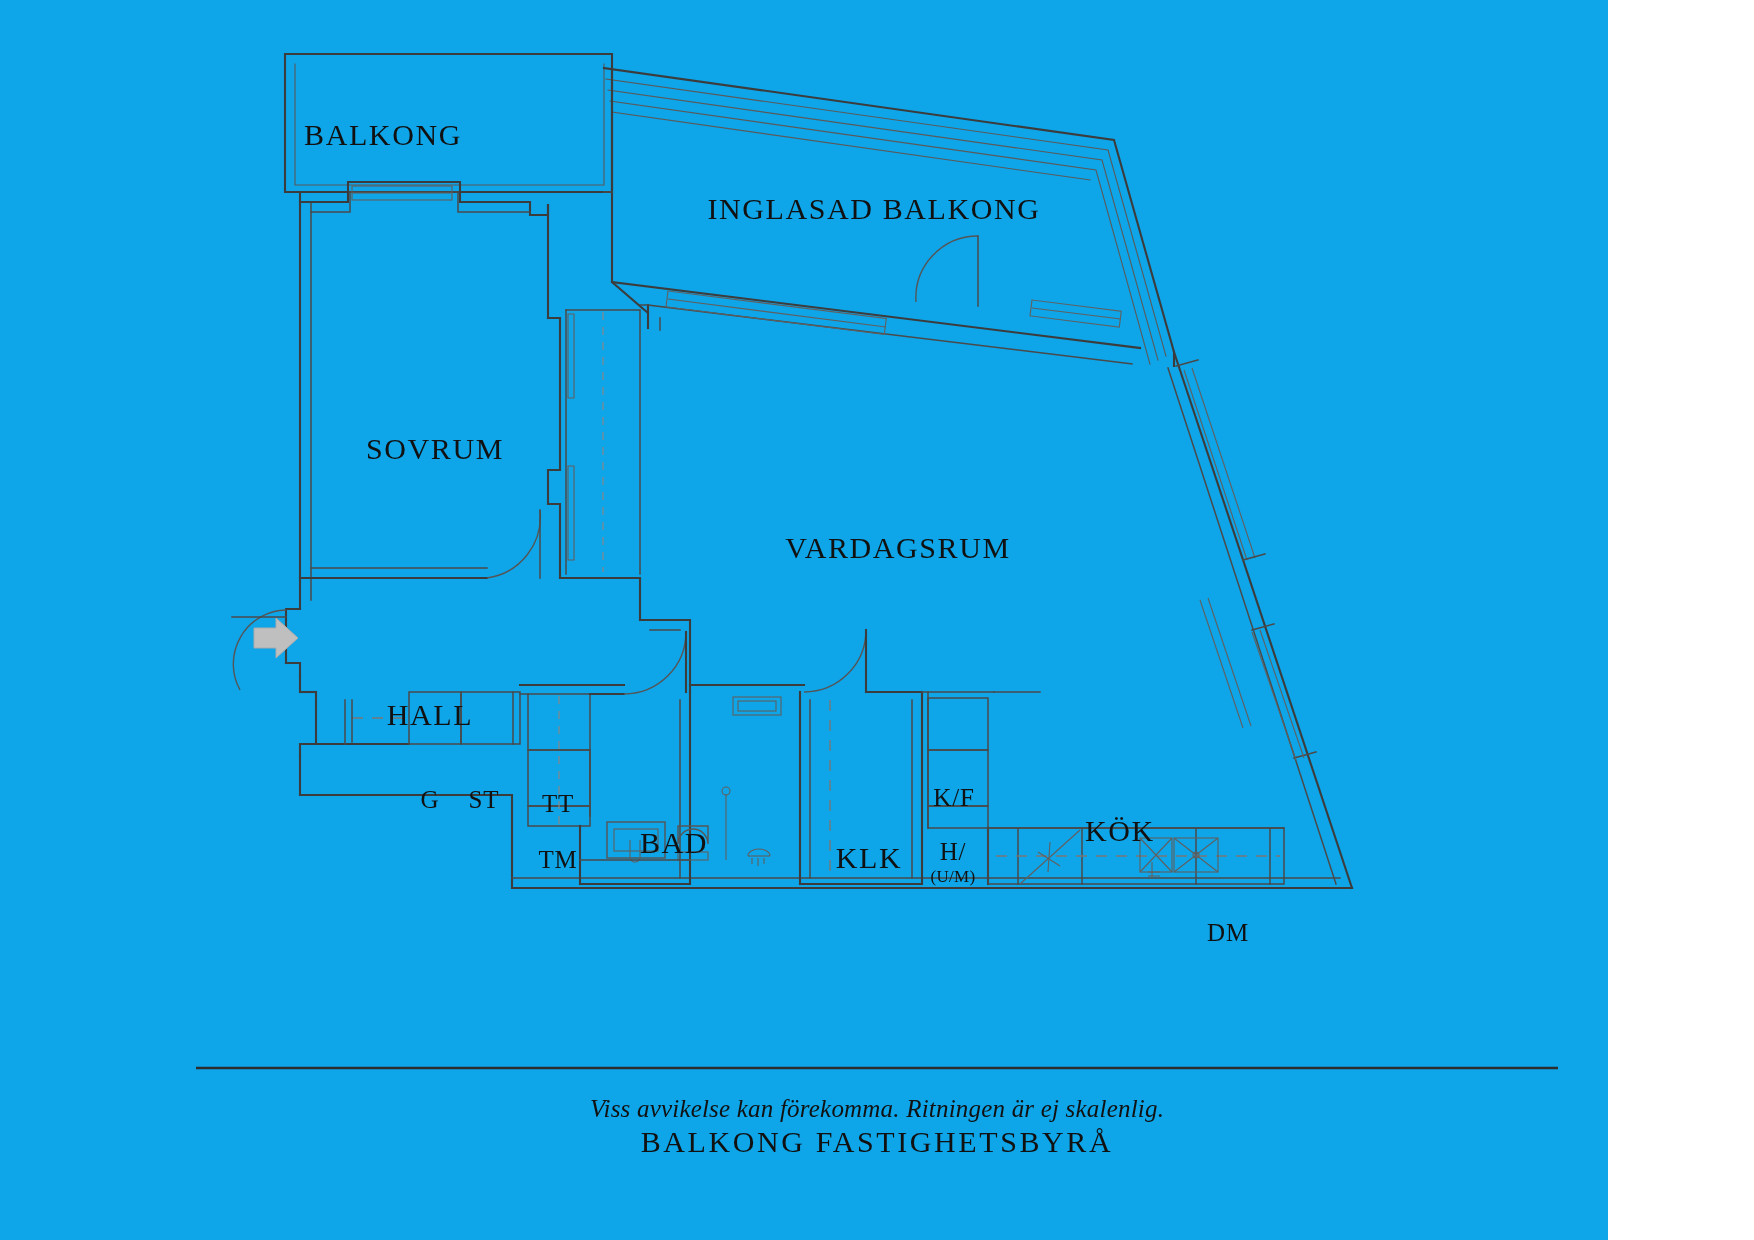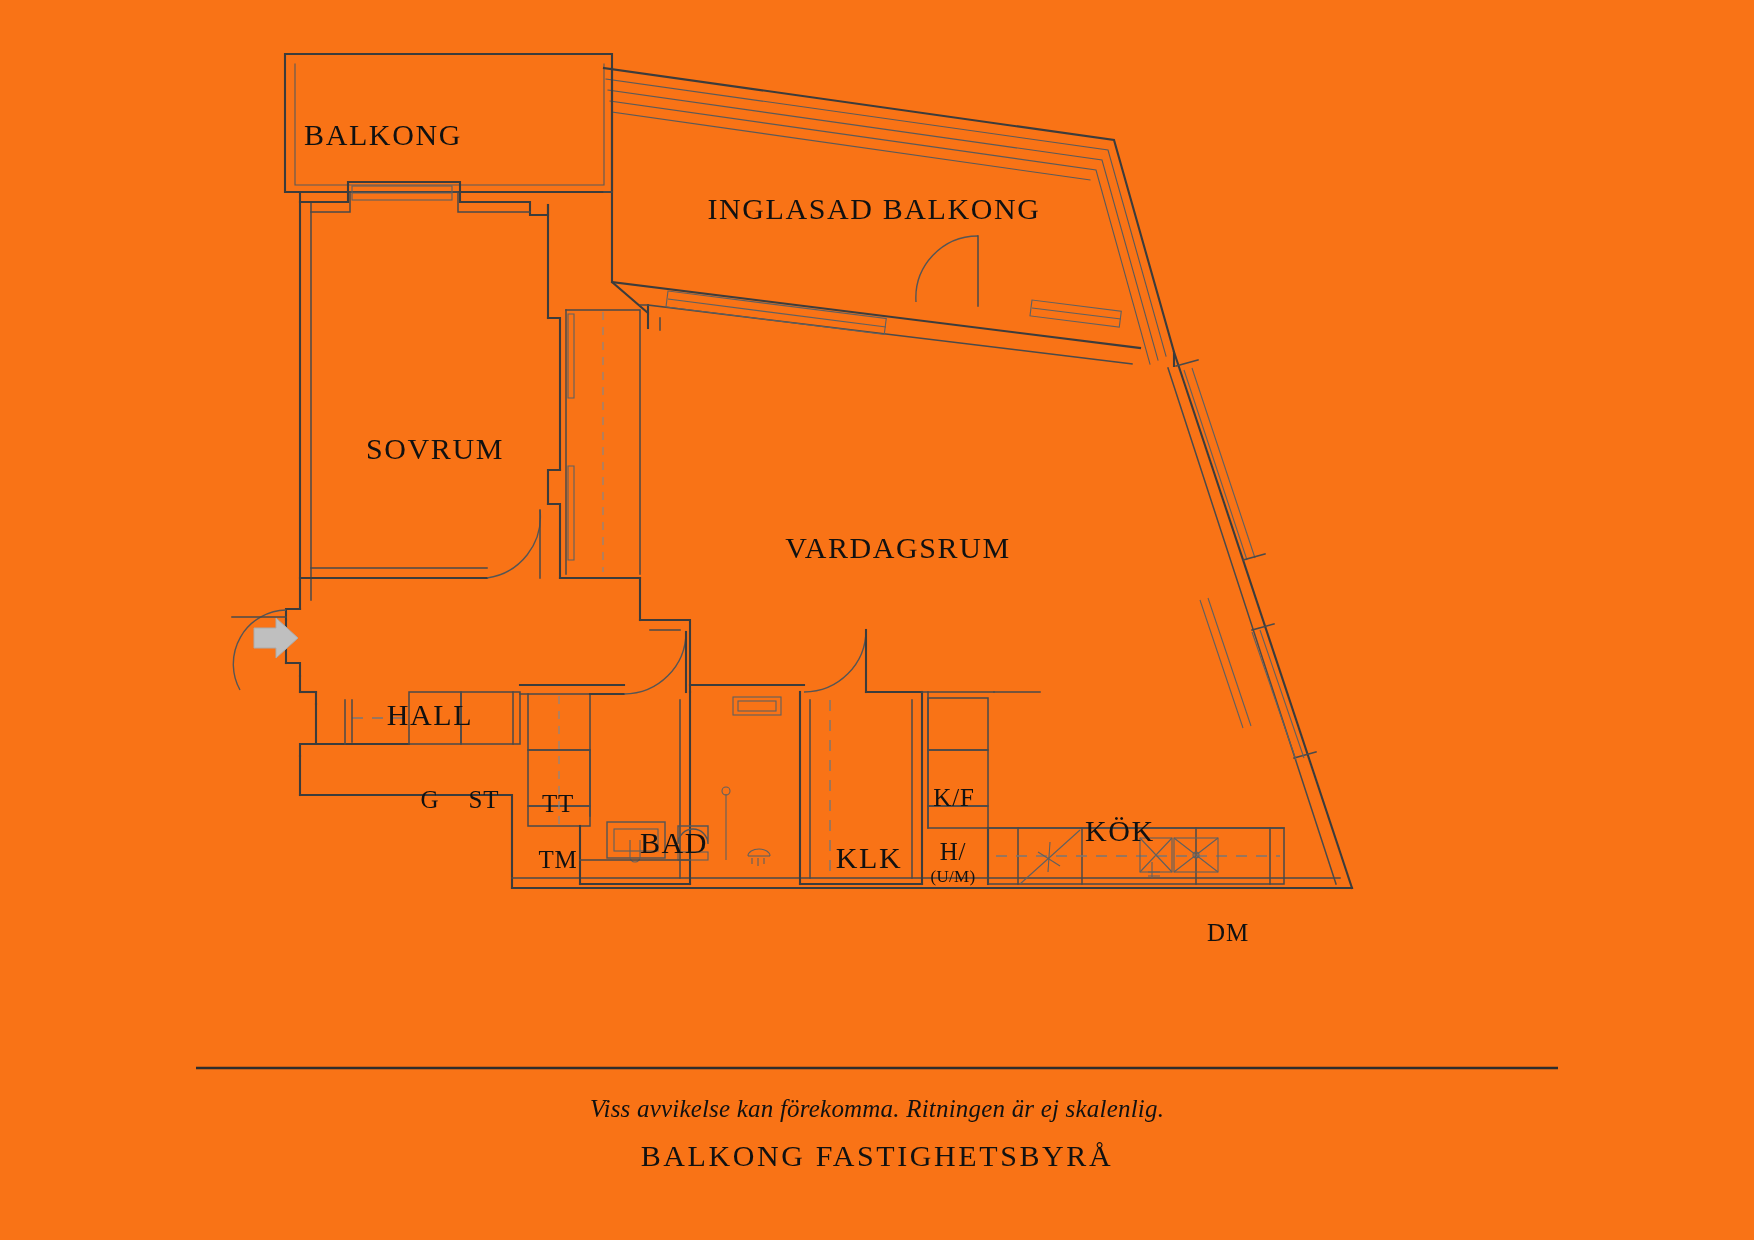--- a/index.html
+++ b/index.html
@@ -16,9 +16,9 @@
   }
   #plan-root {
     position: relative;
-    width: 1754px;
+    width: 1608px;
     height: 1240px;
-    background: #f97316;
+    background: #0ea5e9;
   }
   #floorplan-svg {
     position: absolute;

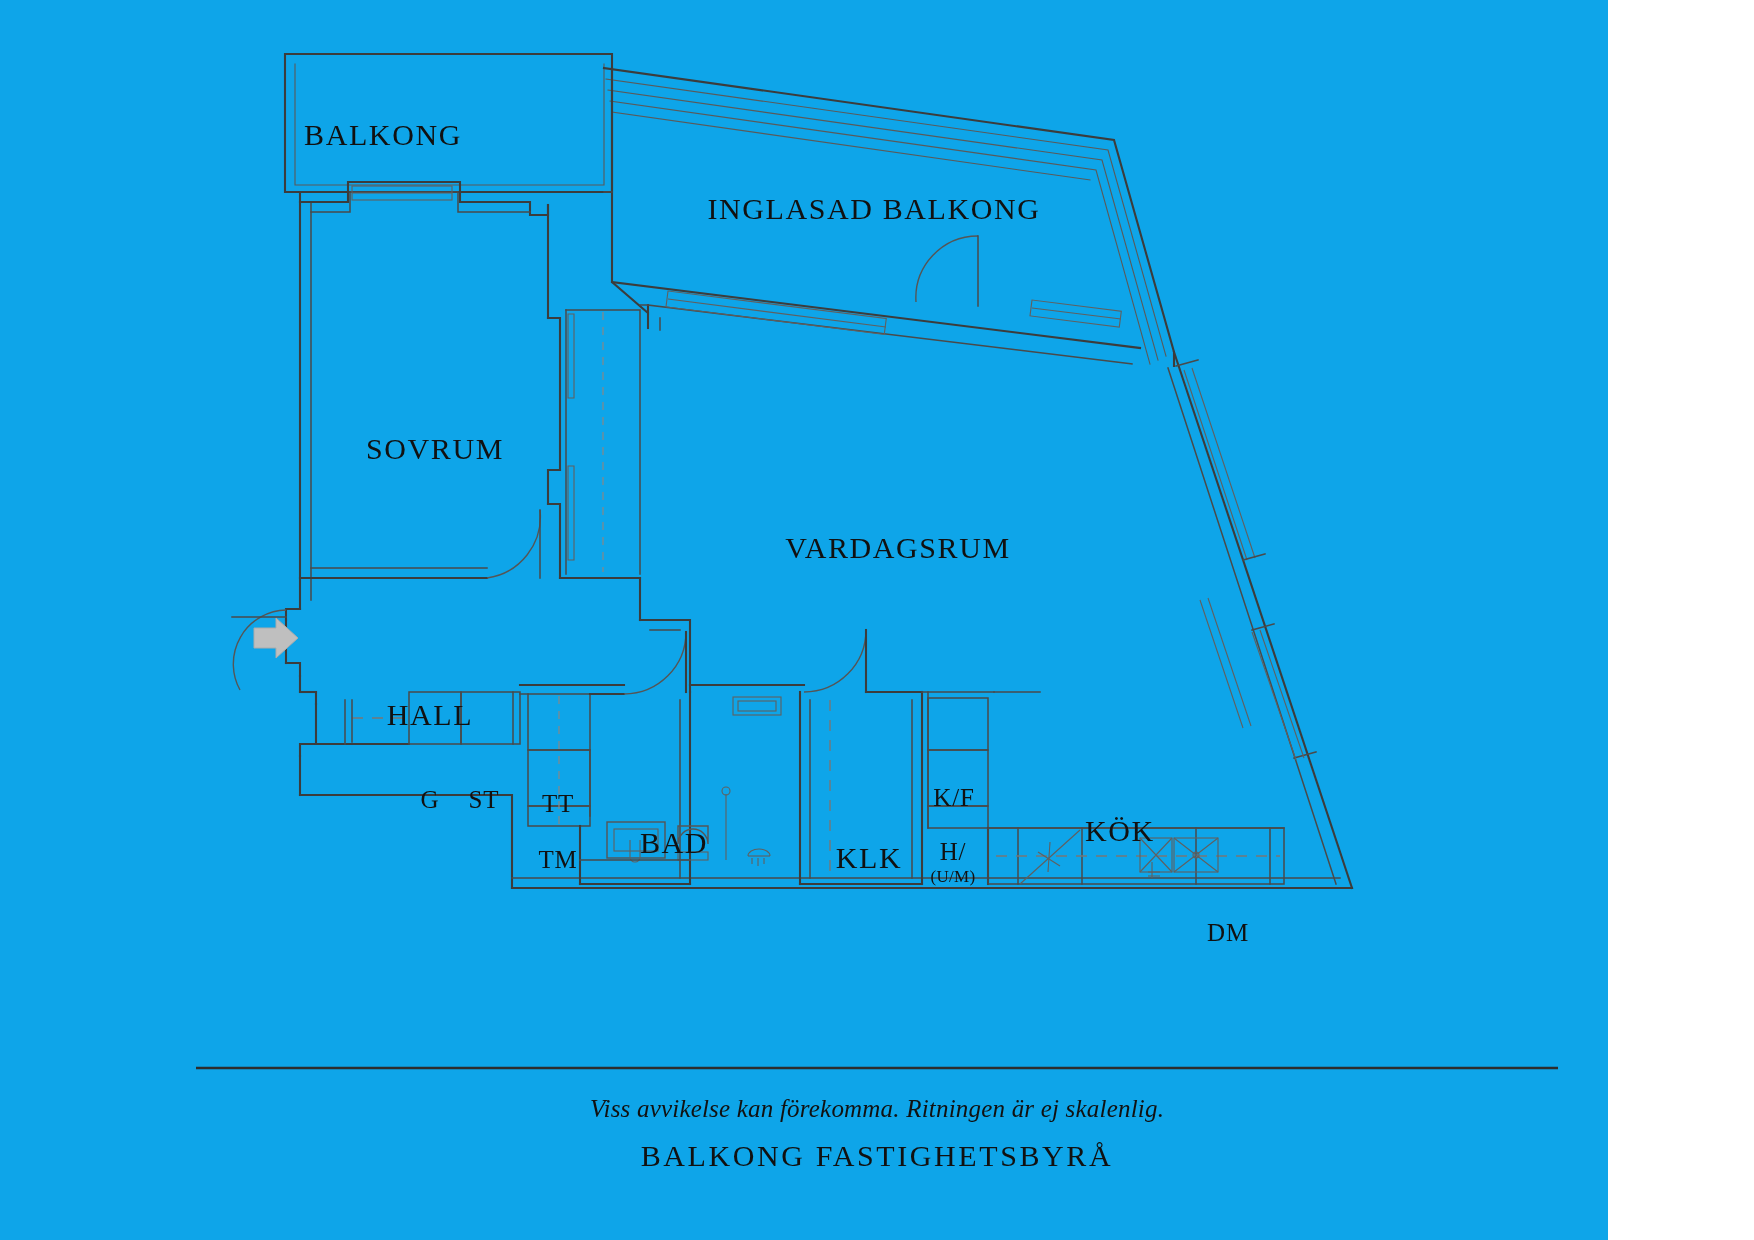--- a/index.html
+++ b/index.html
@@ -124,7 +124,7 @@
     font-size: 25px;
     color: #111111;
     letter-spacing: 0.2px;
-    margin: 0 0 16px 0;
+    margin: 0 0 2px 0;
     white-space: nowrap;
   }
   .footer-brand {

